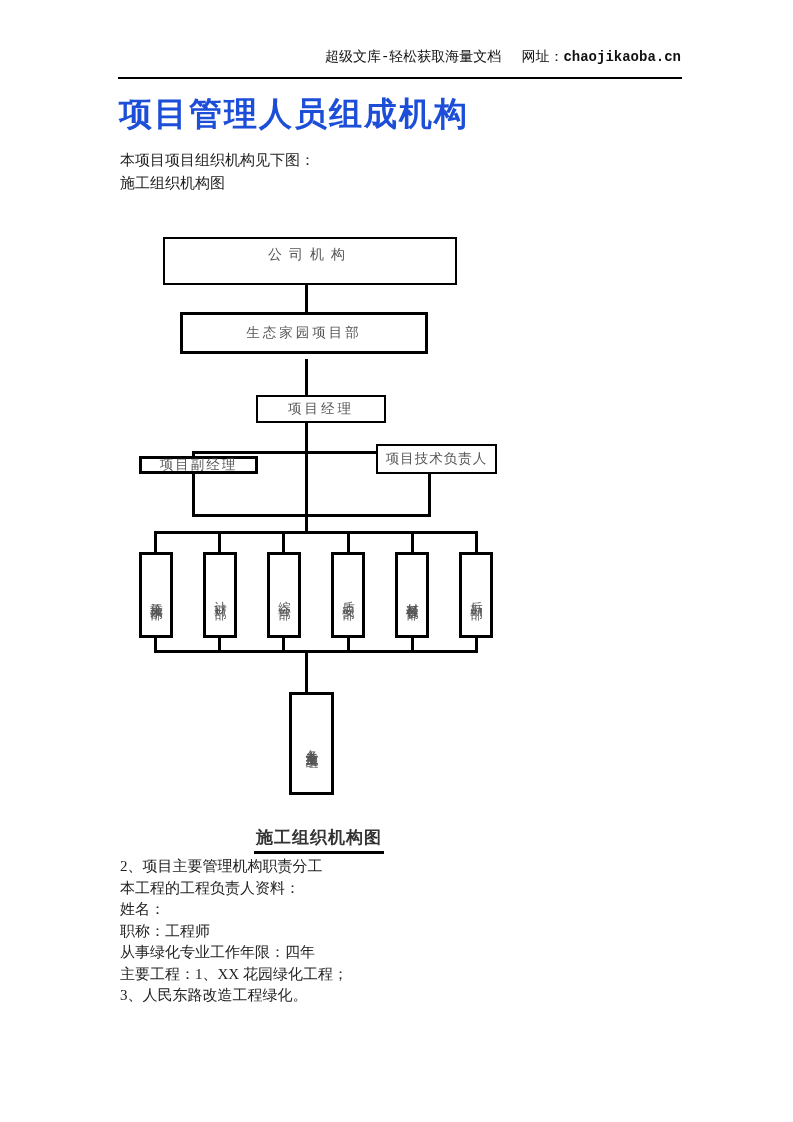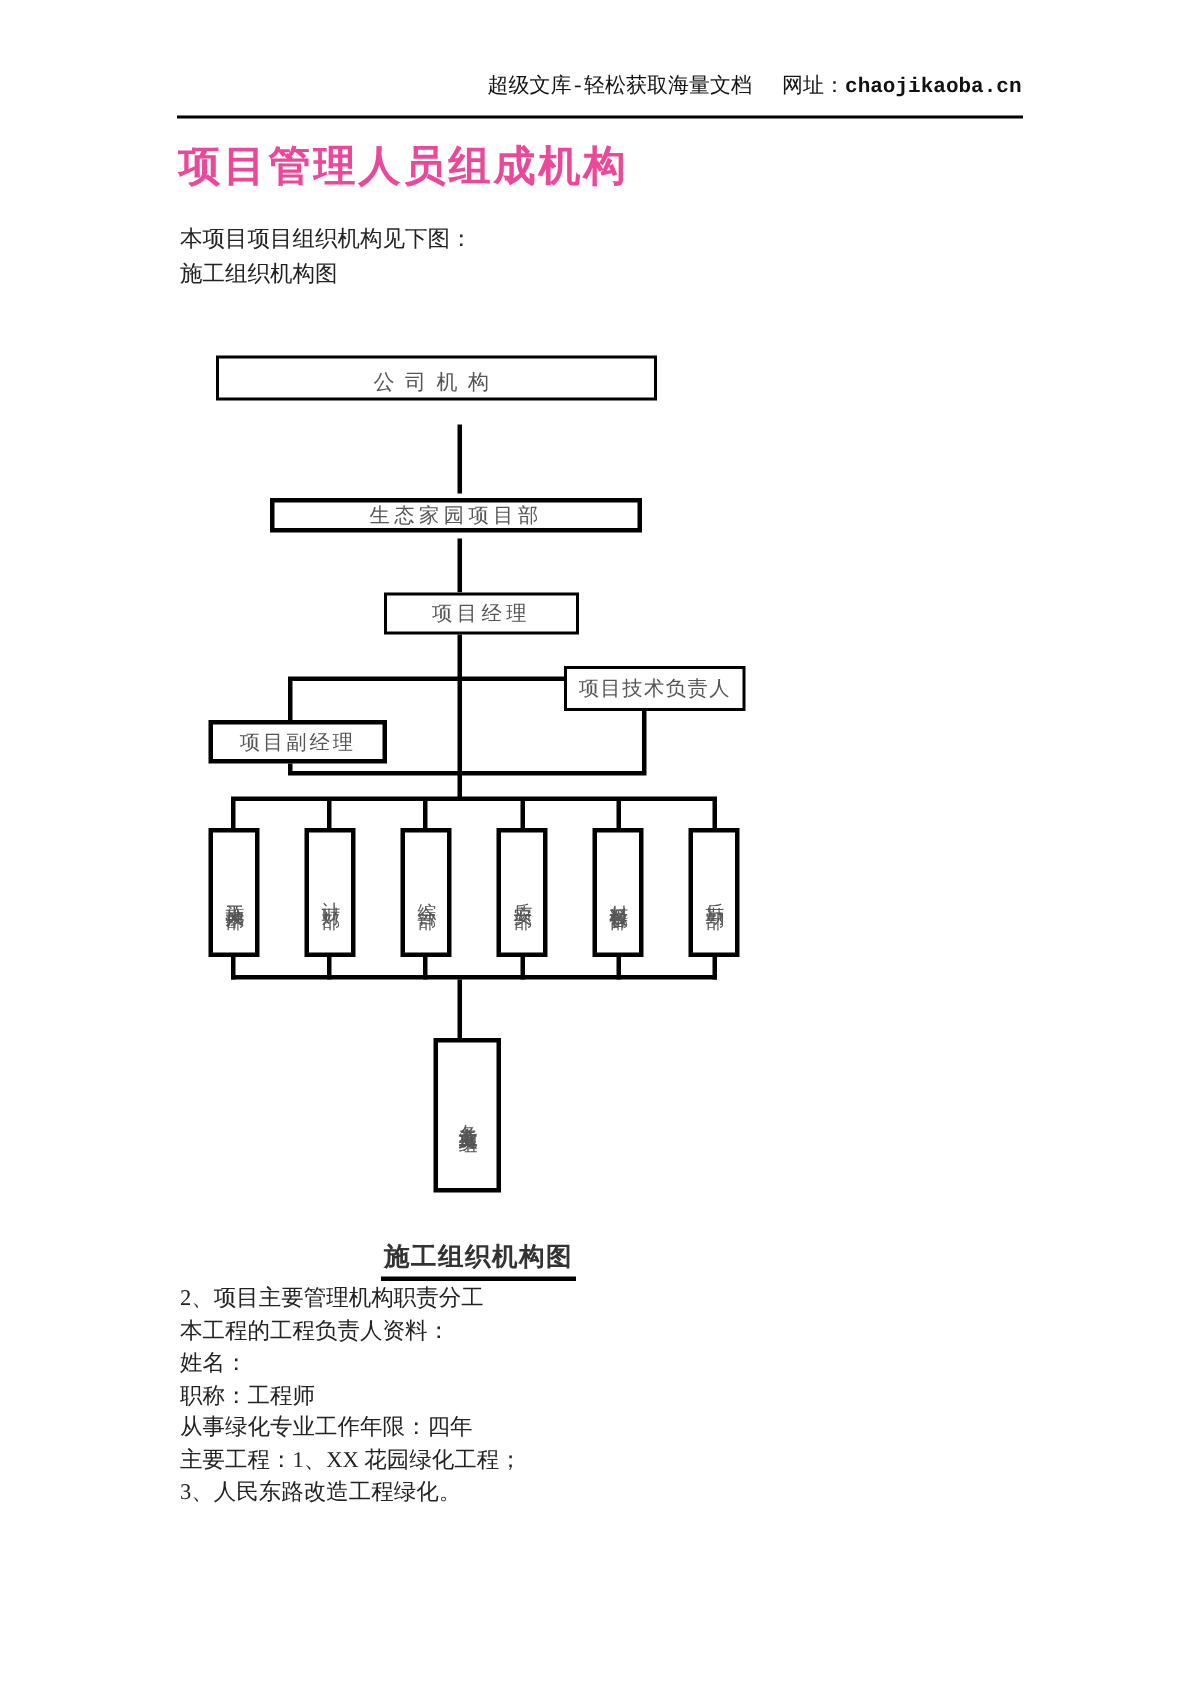--- a/index.html
+++ b/index.html
@@ -22,7 +22,7 @@
   
   .doc-title {
     left: 119px; top: 92px;
-    font-size: 28px; font-weight: bold; letter-spacing: 2px; color: #ec4899;
+    font-size: 33px; font-weight: bold; letter-spacing: 2px; color: #1d4ed8;
     white-space: nowrap;
   }
 

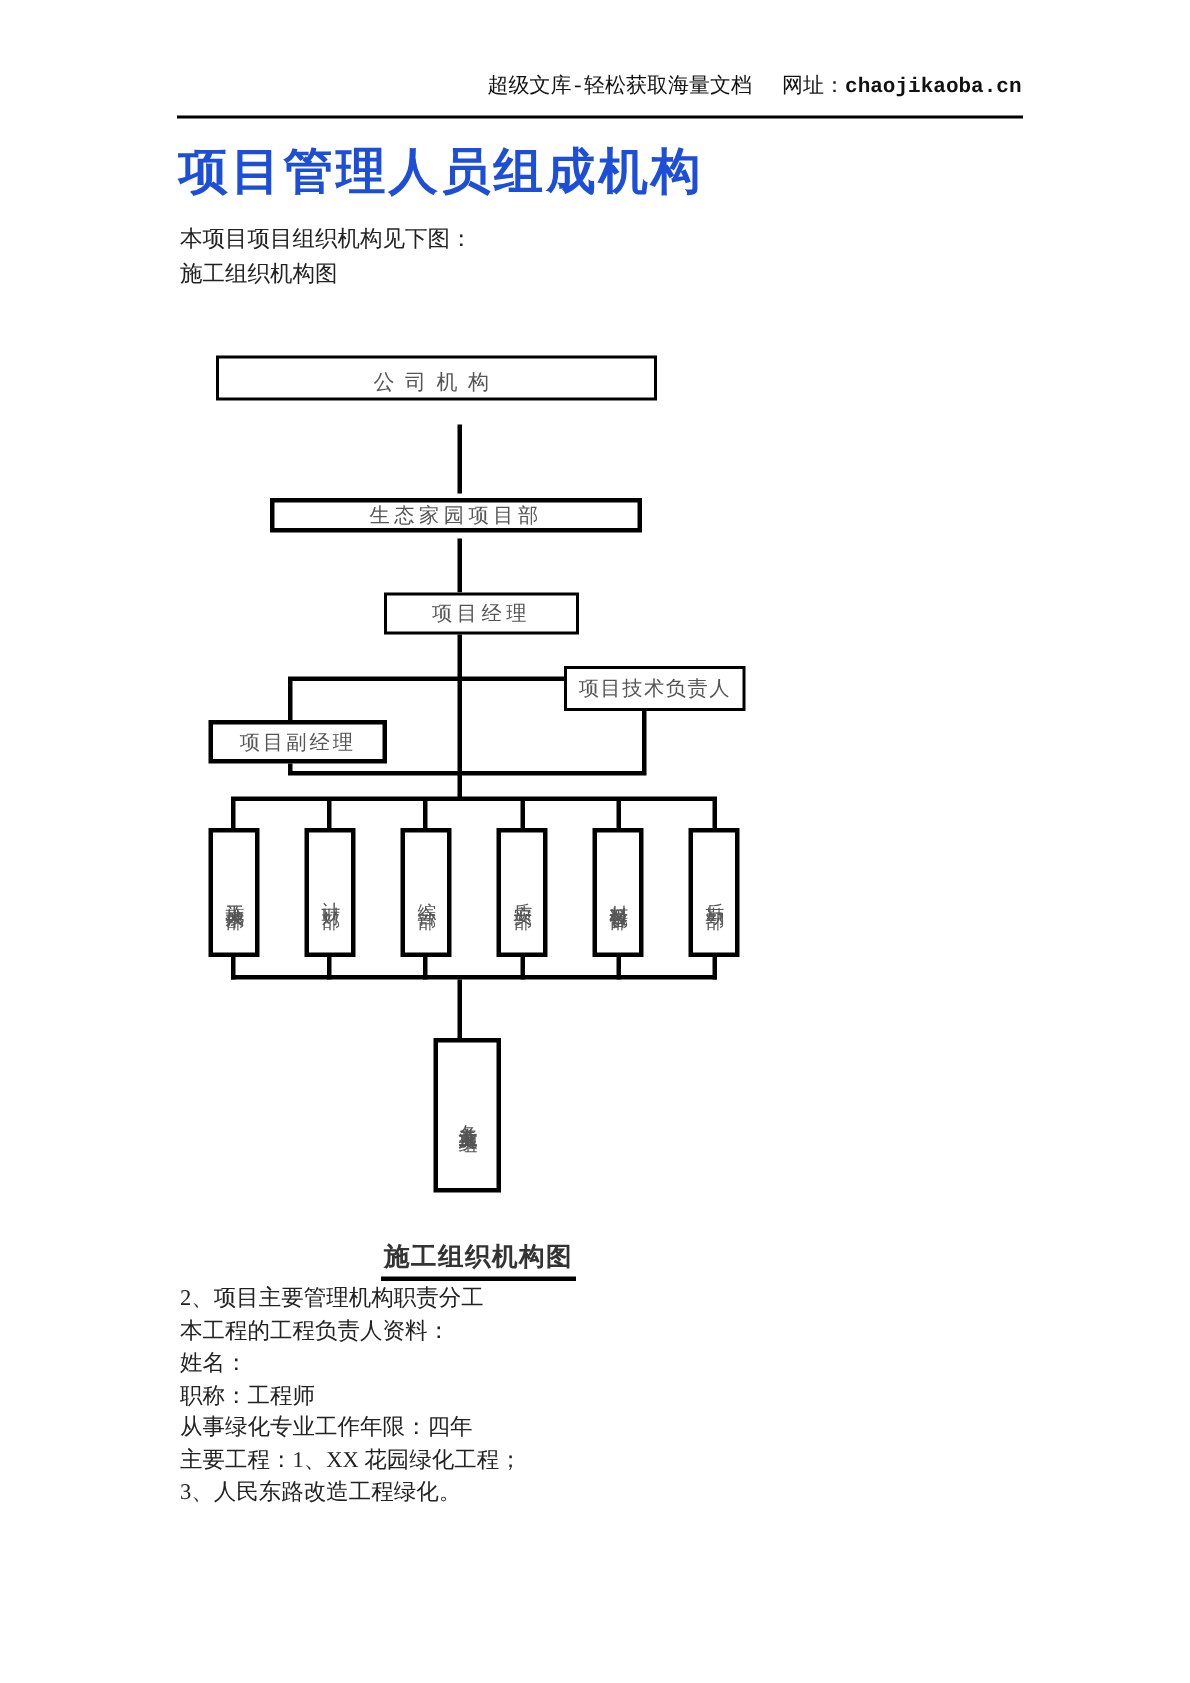--- a/index.html
+++ b/index.html
@@ -72,7 +72,7 @@
 
 <div>
 
-  <div class="node" style="left:144px; top:237px; width:294px; height:30px; padding-top:7px; letter-spacing:7px;">公司机构</div>
+  <div class="node" style="left:163px; top:237px; width:294px; height:48px; padding-top:7px; letter-spacing:7px;">公司机构</div>
   <div class="line" style="left:305px; top:283px; width:3px; height:46px;"></div>
 
   <div class="node thick hnode" style="left:180px; top:332px; width:248px; height:23px; letter-spacing:3px; font-size:13.5px;">生态家园项目部</div>

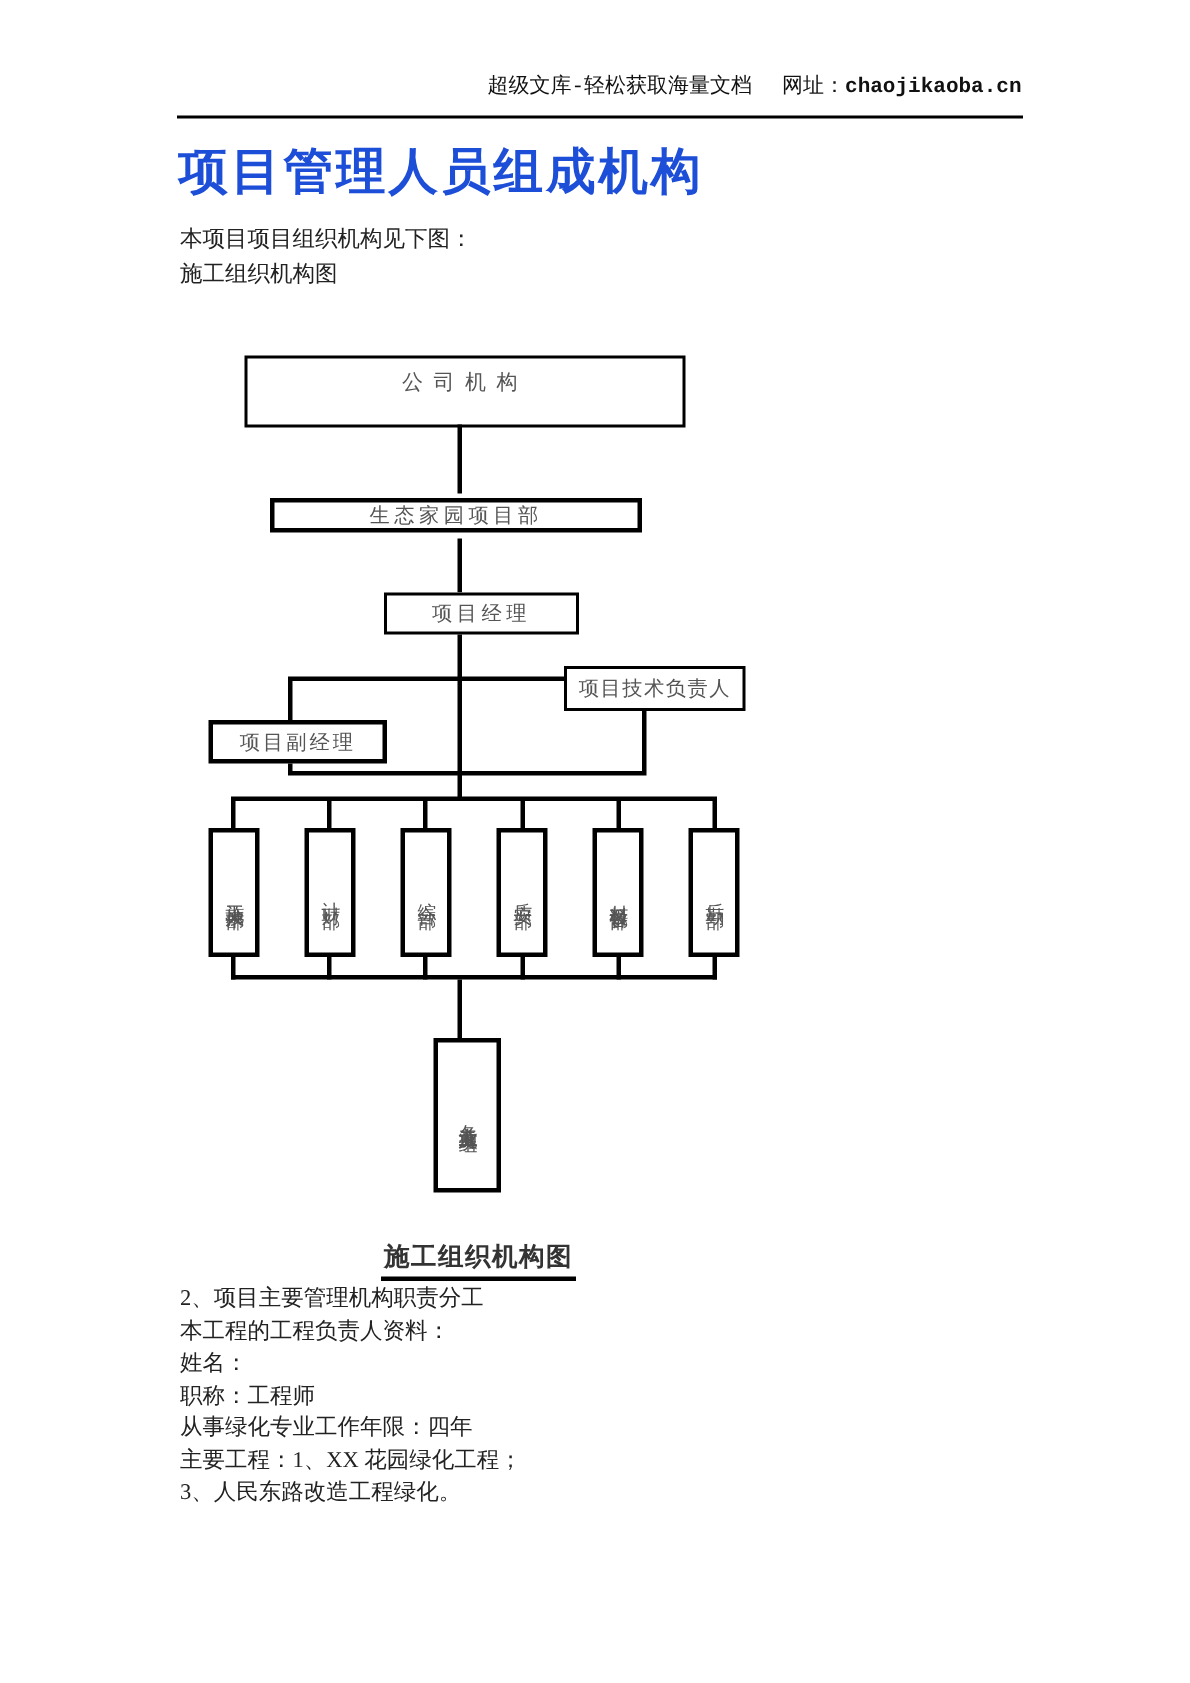--- a/index.html
+++ b/index.html
@@ -75,7 +75,7 @@
   <div class="node" style="left:163px; top:237px; width:294px; height:48px; padding-top:7px; letter-spacing:7px;">公司机构</div>
   <div class="line" style="left:305px; top:283px; width:3px; height:46px;"></div>
 
-  <div class="node thick hnode" style="left:180px; top:332px; width:248px; height:23px; letter-spacing:3px; font-size:13.5px;">生态家园项目部</div>
+  <div class="node thick hnode" style="left:180px; top:312px; width:248px; height:42px; letter-spacing:3px; font-size:13.5px;">生态家园项目部</div>
   <div class="line" style="left:305px; top:359px; width:3px; height:36px;"></div>
 
   <div class="node hnode" style="left:256px; top:395px; width:130px; height:28px; letter-spacing:3px; font-size:13.5px;">项目经理</div>

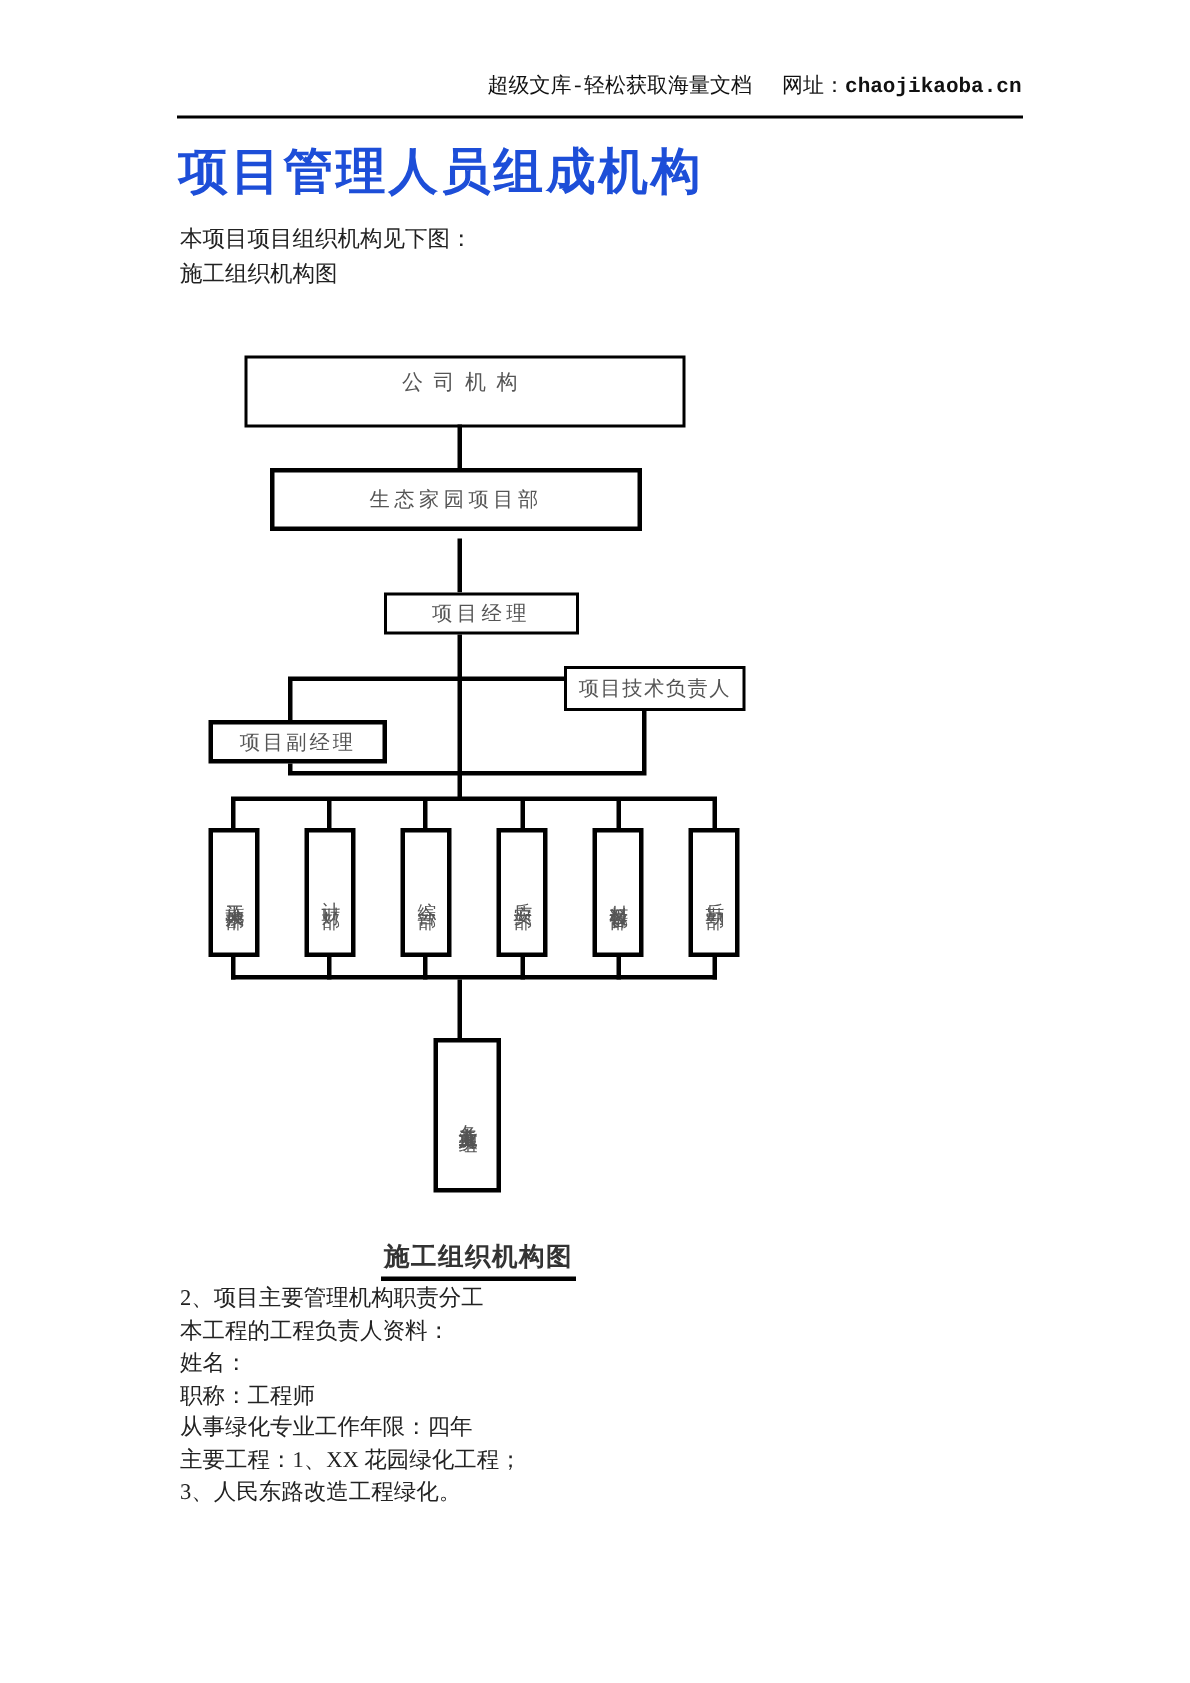--- a/index.html
+++ b/index.html
@@ -82,7 +82,7 @@
   <div class="line" style="left:305px; top:423px; width:3px; height:111px;"></div>
 
   <div class="loop" style="left:192px; top:451px; width:239px; height:66px;"></div>
-  <div class="node thick hnode" style="left:139px; top:480px; width:119px; height:29px; letter-spacing:2px; font-size:13.5px;">项目副经理</div>
+  <div class="node thick hnode" style="left:139px; top:456px; width:119px; height:18px; letter-spacing:2px; font-size:13.5px;">项目副经理</div>
   <div class="node hnode" style="left:376px; top:444px; width:121px; height:30px; letter-spacing:1px; font-size:13.5px;">项目技术负责人</div>
 
   <div class="line" style="left:154px; top:531px; width:324px; height:3px;"></div>

